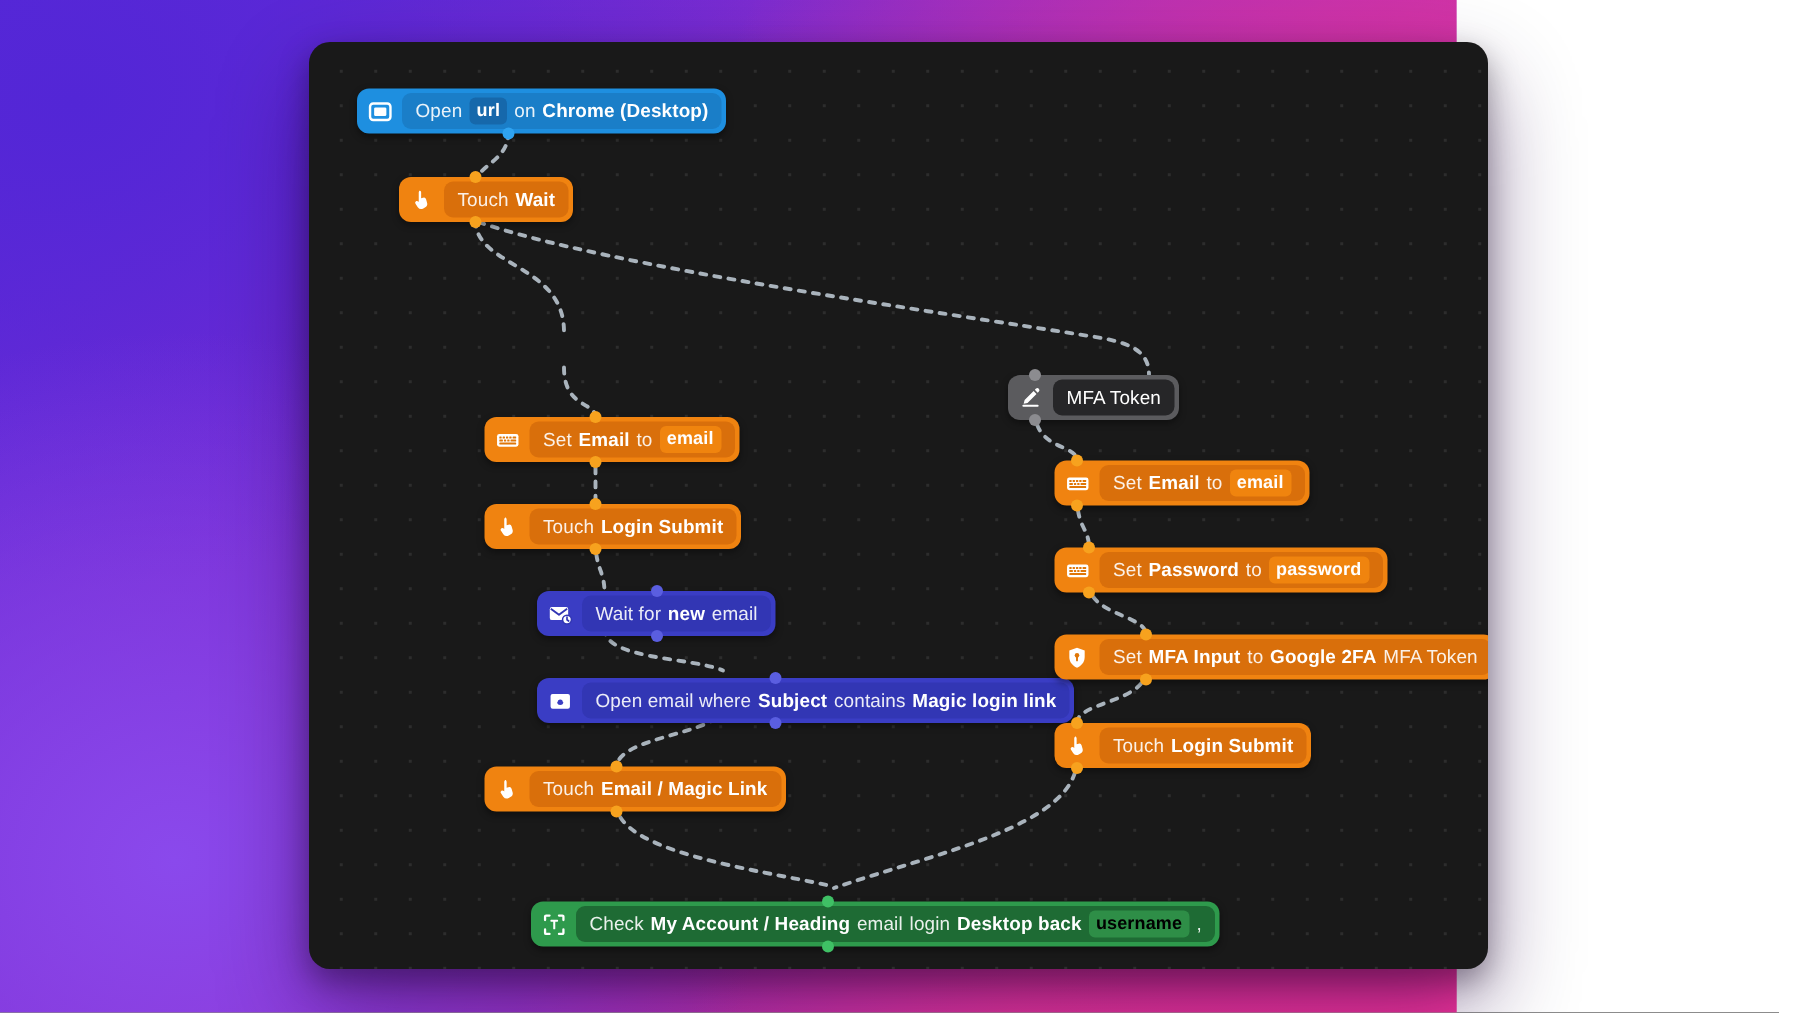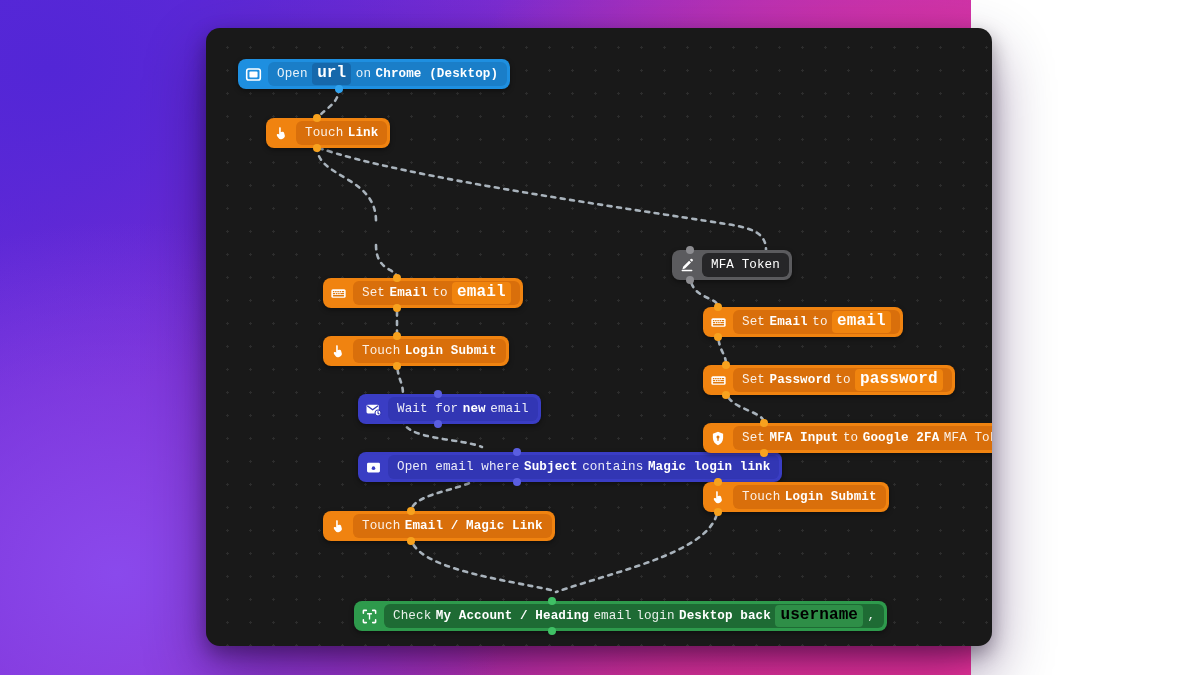--- a/index.html
+++ b/index.html
@@ -18,7 +18,6 @@
       radial-gradient(ellipse 75% 80% at 95% 18%, #E0349F 0%, rgba(224,52,159,0) 62%),
       radial-gradient(ellipse 80% 80% at 5% 10%, #5326D6 0%, rgba(83,38,214,0) 60%),
       linear-gradient(128deg, #5B2AD9 0%, #7A2CD2 32%, #A52FBE 58%, #E1389F 80%, #F4369B 100%);
-    font-family: Liberation Mono, monospace;
   }
 
   

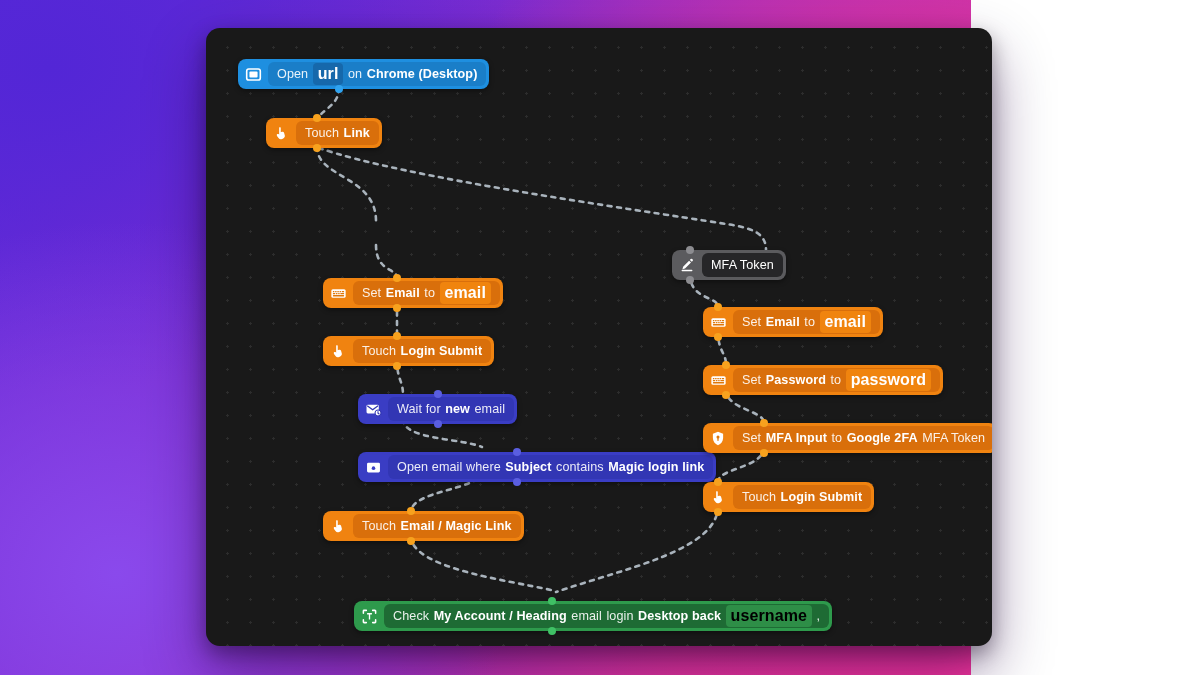--- a/index.html
+++ b/index.html
@@ -72,7 +72,7 @@
     border-radius: 4px;
     padding: 1px 5px 2px;
     font-weight: bold;
-    font-size: 16px;
+    font-size: 12px;
     line-height: 1.22;
   }
 

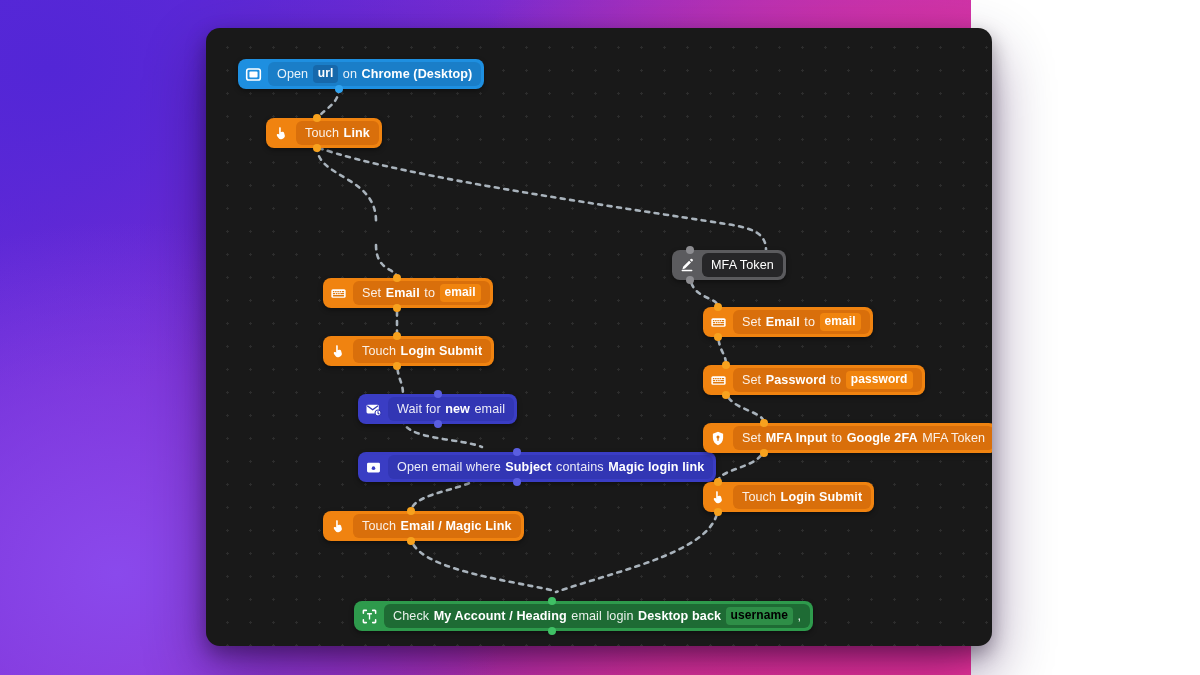--- a/index.html
+++ b/index.html
@@ -172,7 +172,7 @@
       </span>
       <span class="body">
         <span class="dim">Touch</span>
-        <span class="b">Link</span>
+        <span class="b">Wait</span>
       </span>
       <span class="port p-orange" style="left:51px; top:0px;"></span>
       <span class="port p-orange" style="left:51px; top:30px;"></span>

